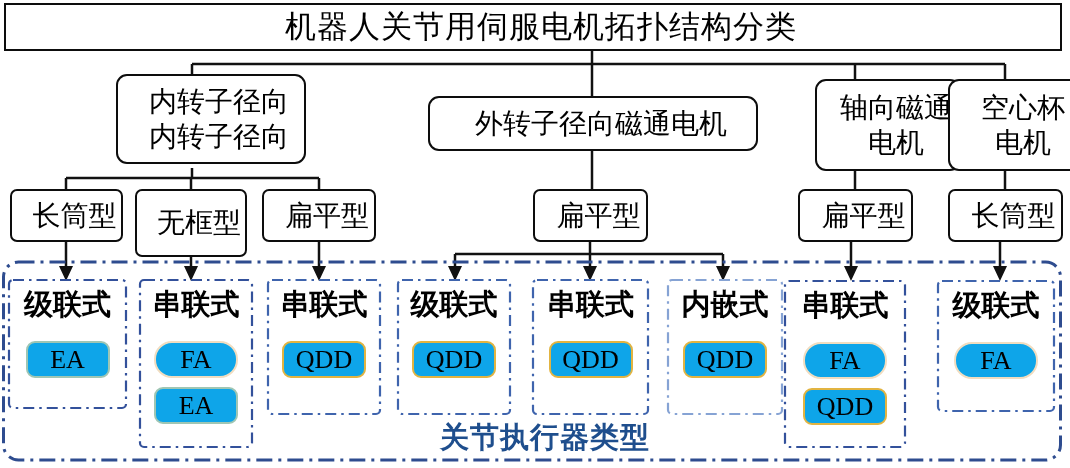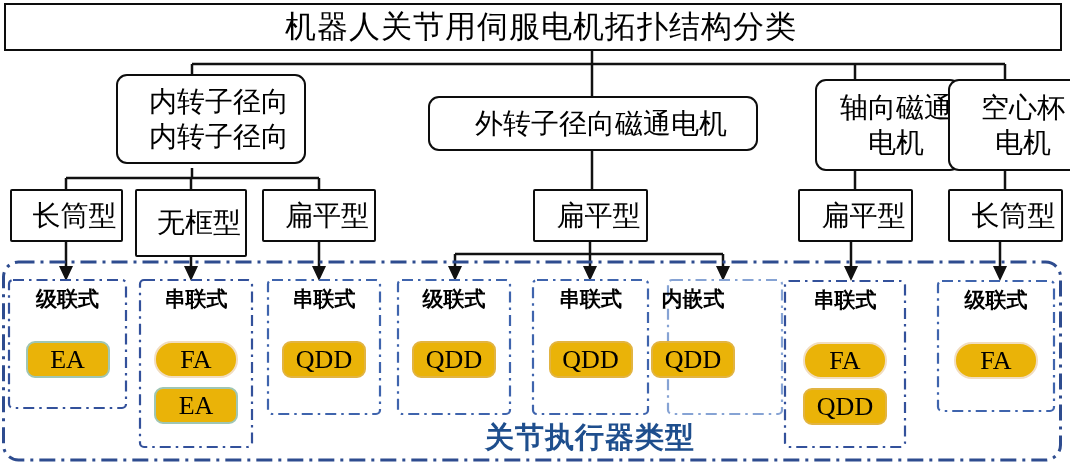--- a/index.html
+++ b/index.html
@@ -18,7 +18,7 @@
     border-radius:0;font-size:31px;letter-spacing:1px;z-index:2;
   }
   .l2{border-radius:11px;font-size:28px;z-index:2;}
-  .l3{border-radius:2px;font-size:28px;z-index:2;}
+  .l3{border-radius:7px;font-size:28px;z-index:2;}
   .group{position:absolute;box-sizing:border-box;z-index:2;}
   .gtype{
     position:absolute;left:0;top:7px;width:100%;text-align:center;

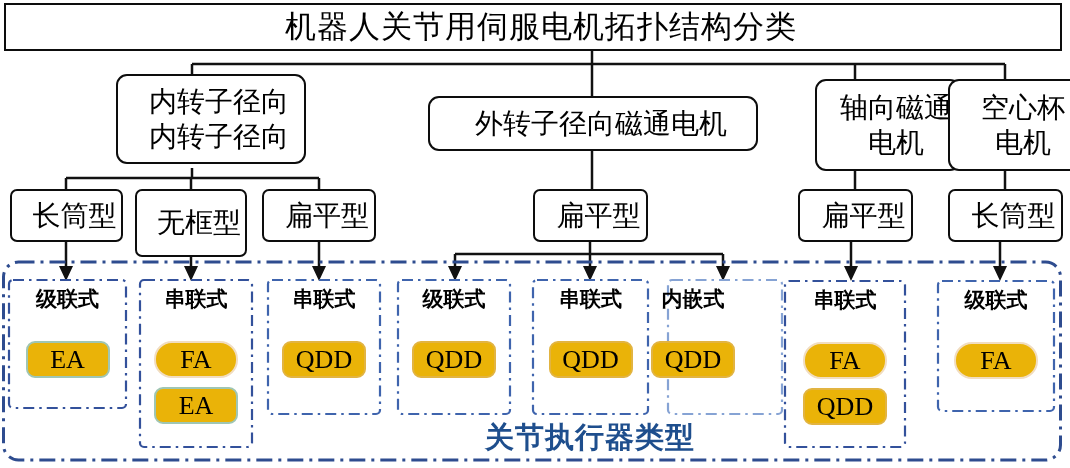--- a/index.html
+++ b/index.html
@@ -22,7 +22,7 @@
   .group{position:absolute;box-sizing:border-box;z-index:2;}
   .gtype{
     position:absolute;left:0;top:7px;width:100%;text-align:center;
-    font-size:21px;font-weight:bold;color:#000;line-height:1.2;
+    font-size:29px;font-weight:bold;color:#000;line-height:1.2;
   }
   .chip{
     position:absolute;left:50%;transform:translateX(-50%);

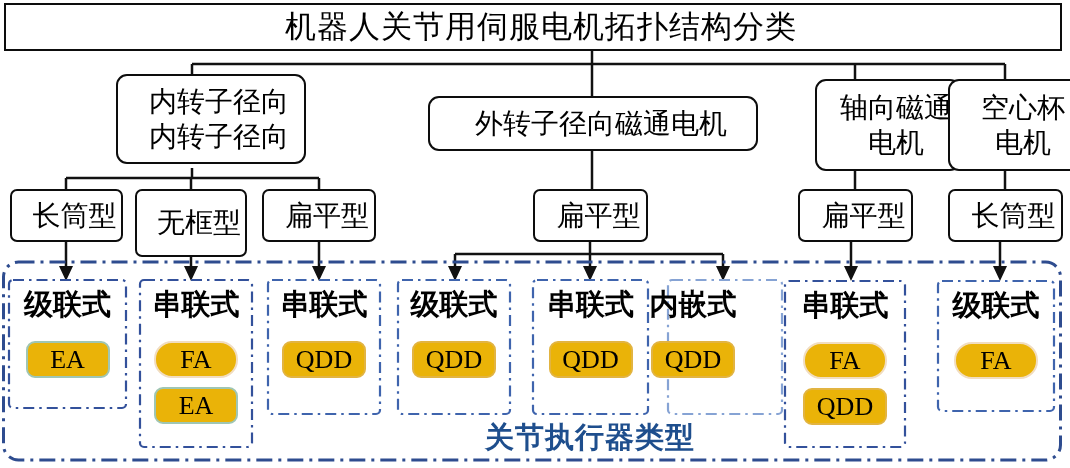--- a/index.html
+++ b/index.html
@@ -145,7 +145,7 @@
     <div class="gtype">串联式</div>
     <div class="chip chip1 chip-qdd">QDD</div>
   </div>
-  <div class="group" style="left:636px;top:280px;width:114px;height:134px;">
+  <div class="group" style="left:668px;top:280px;width:114px;height:134px;">
     <div class="gtype">内嵌式</div>
     <div class="chip chip1 chip-qdd">QDD</div>
   </div>

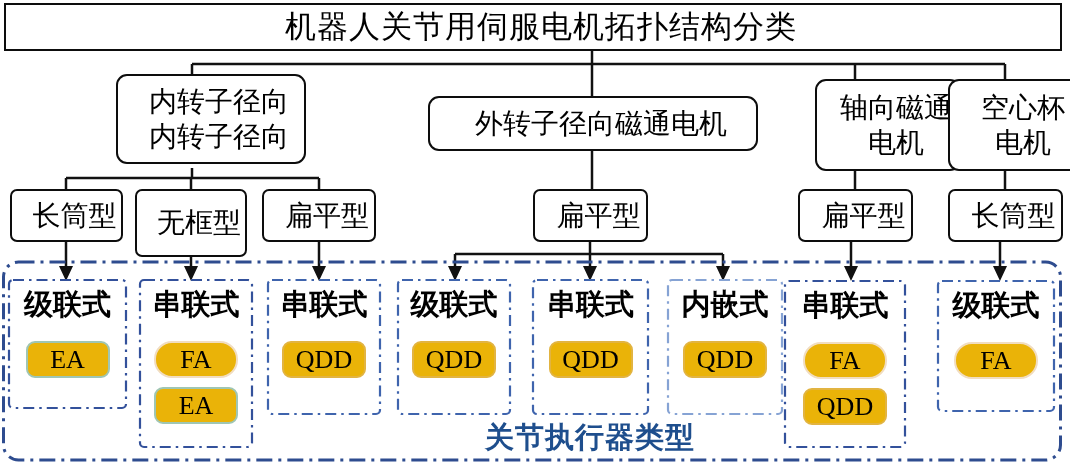--- a/index.html
+++ b/index.html
@@ -27,7 +27,7 @@
   .chip{
     position:absolute;left:50%;transform:translateX(-50%);
     width:84px;height:37px;border:2.2px solid #ccc;border-radius:9px;
-    background:#eab308;display:flex;align-items:center;justify-content:center;
+    background:#0ea5e9;display:flex;align-items:center;justify-content:center;
     font-size:26px;color:#000;box-sizing:border-box;
   }
   .chip1{top:61px;}

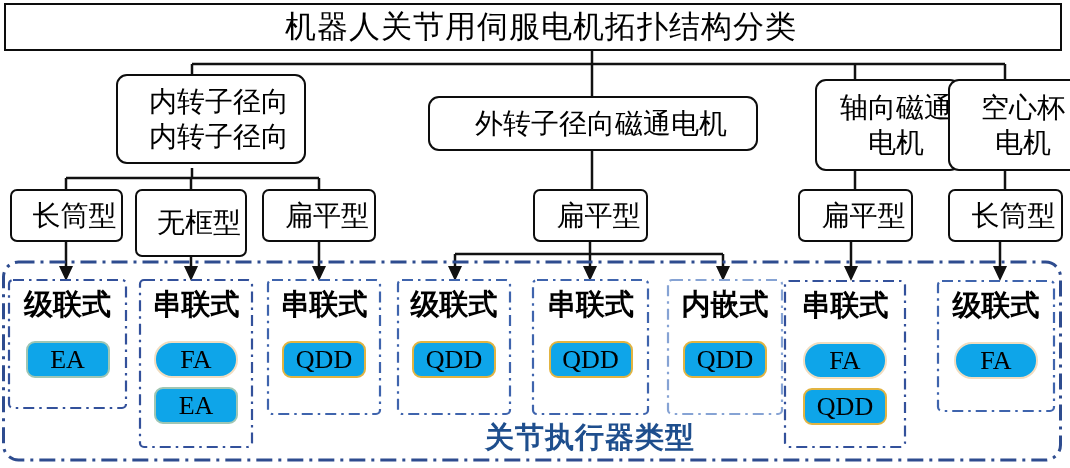--- a/index.html
+++ b/index.html
@@ -36,7 +36,7 @@
   .chip-fa{border-color:#f1ddc0;border-radius:18px;}
   .chip-qdd{border-color:#e2b441;}
   .footer{
-    position:absolute;left:440px;top:418px;width:300px;text-align:center;
+    position:absolute;left:440px;top:418px;width:300px;
     font-size:29px;font-weight:bold;color:#1e4e8d;z-index:2;letter-spacing:1px;
   }
 </style>

